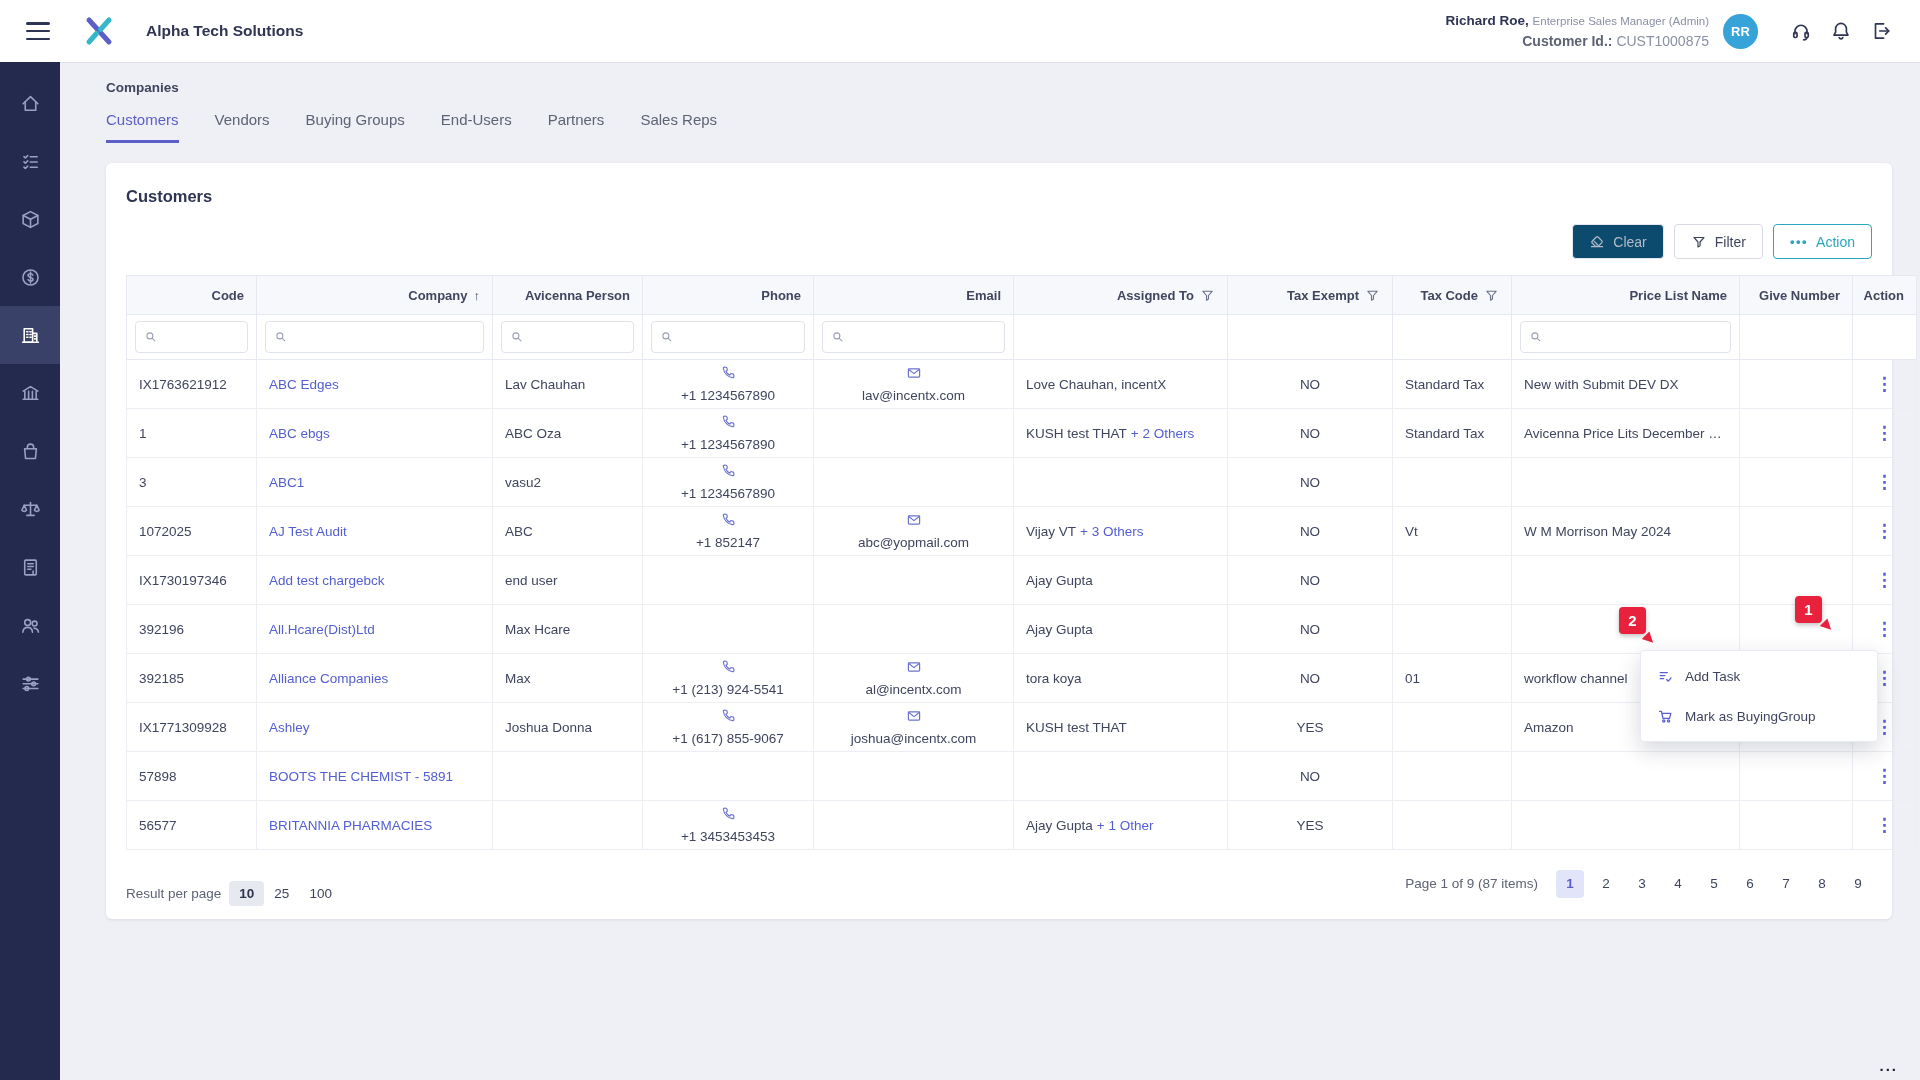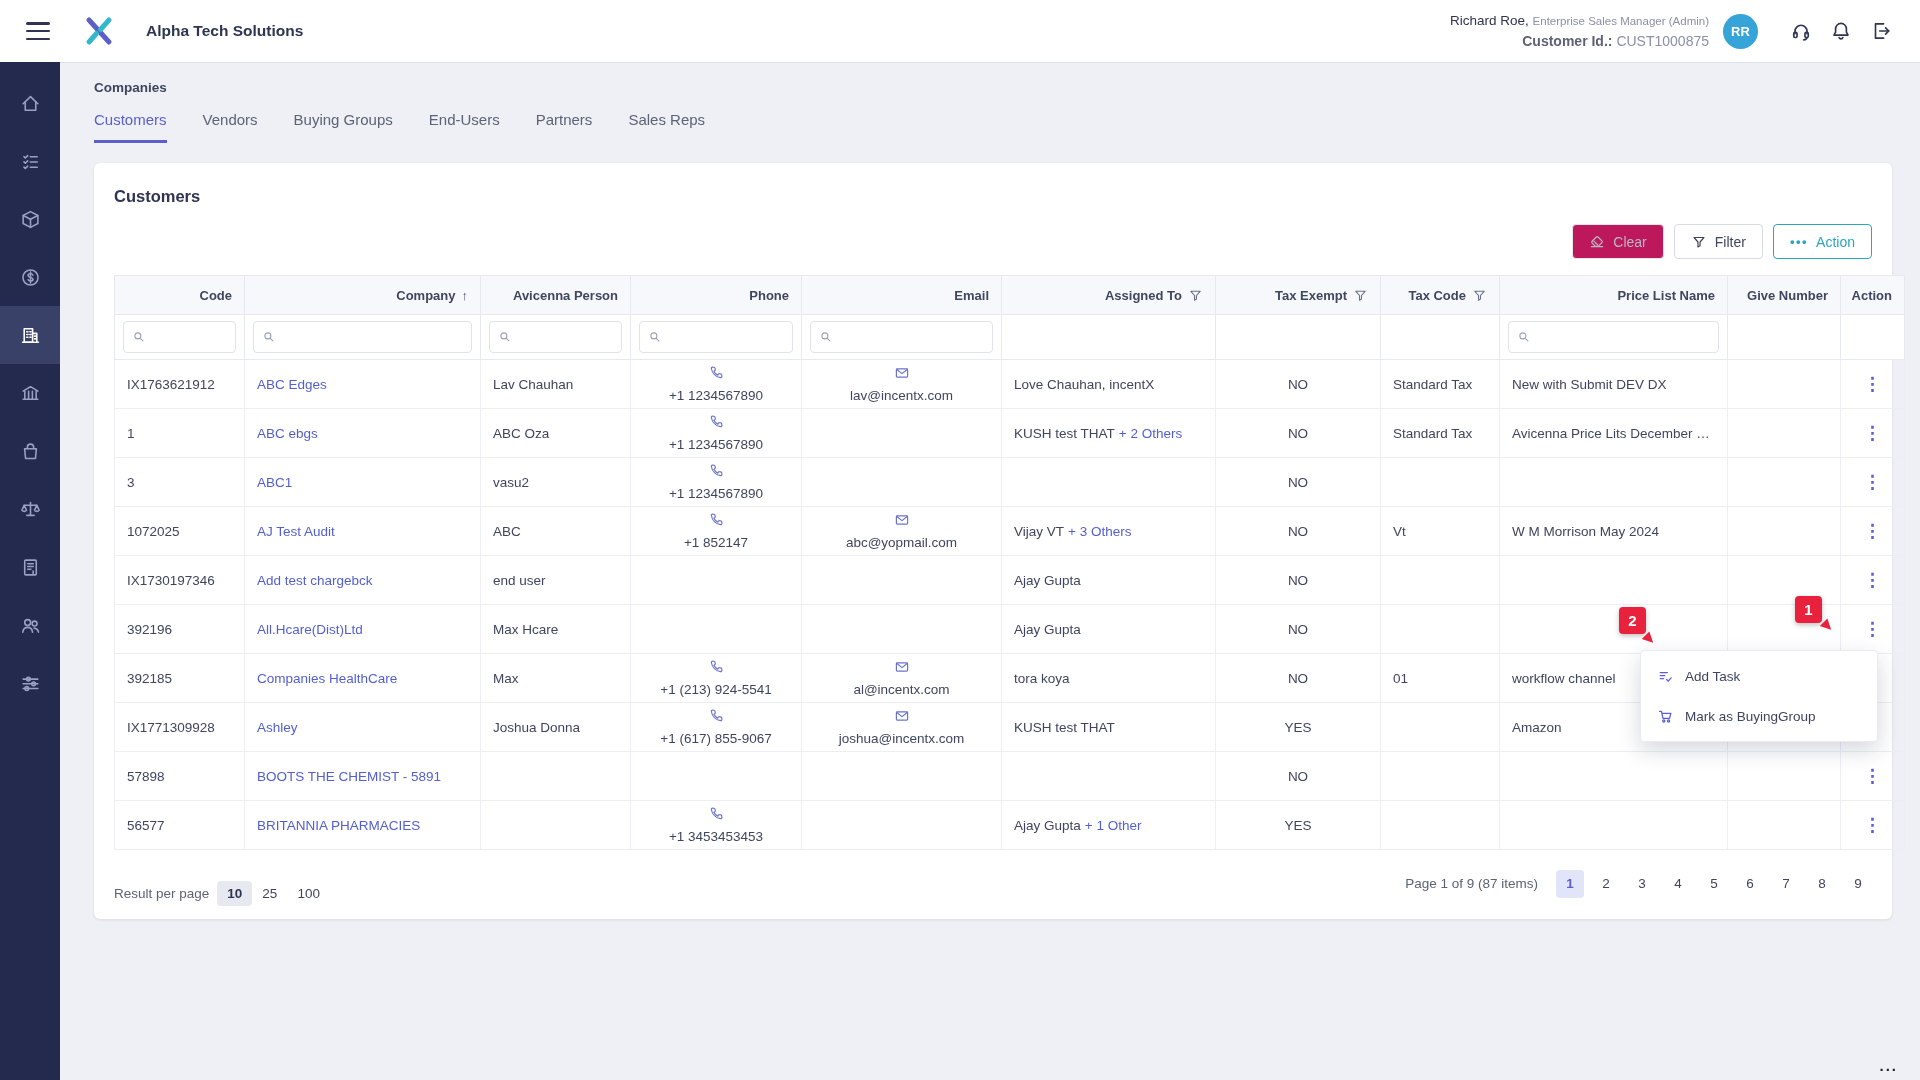--- a/index.html
+++ b/index.html
@@ -26,7 +26,7 @@
   .topbar-spacer { flex:1; }
   .user-block { text-align:right; line-height:1.45; margin-right:14px; }
   .user-line1 { font-size:13.5px; }
-  .user-name { font-weight:400; color:#2e3452; }
+  .user-name { font-weight:700; color:#2e3452; }
   .user-role { font-size:11.5px; color:#8a90a6; }
   .user-line2 { font-size:14px; color:#8a90a6; }
   .custid-label { font-weight:700; color:#5d6374; }

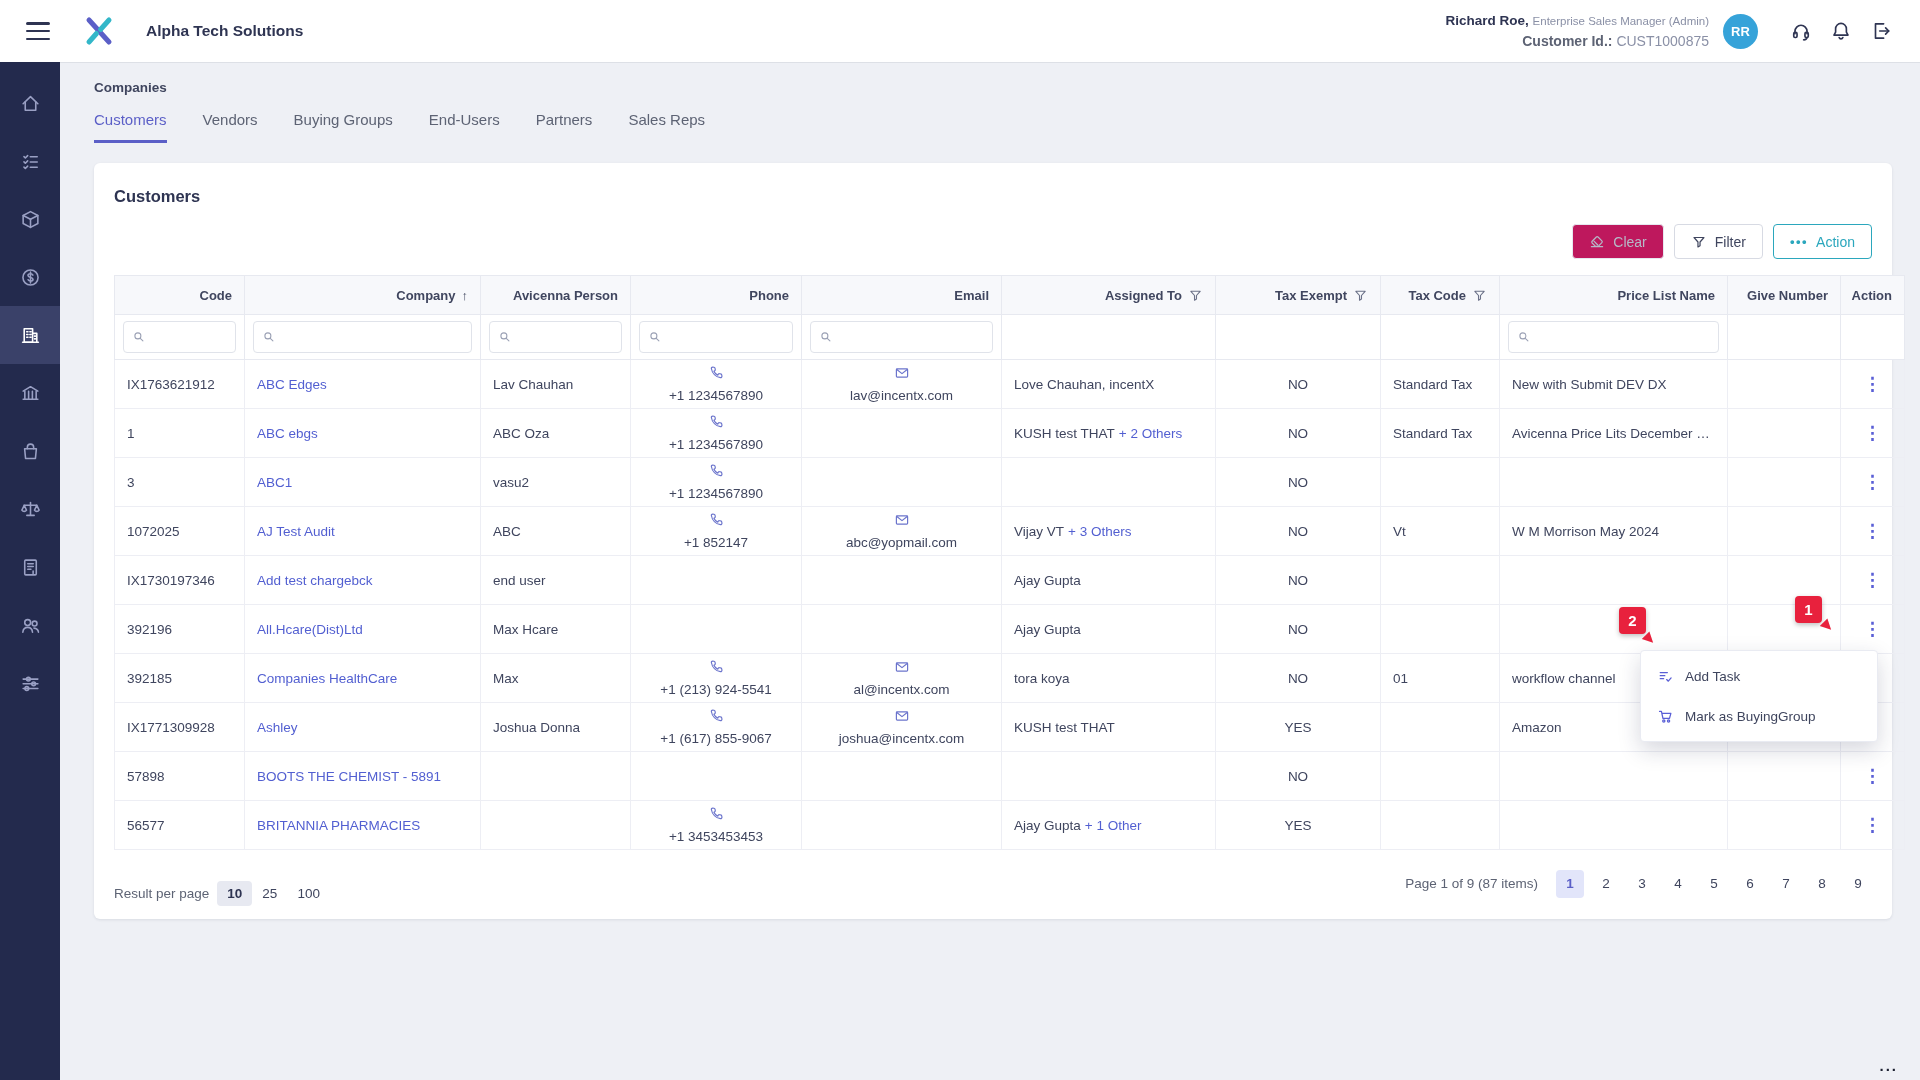--- a/index.html
+++ b/index.html
@@ -34,7 +34,7 @@
   .top-icon { width:24px; height:24px; color:#2e3452; margin-left:16px; cursor:pointer; background:none; border:none; }
 
   
-  .shell { position:absolute; top:62px; left:0; right:0; bottom:0; display:flex; }
+  .shell { position:absolute; top:62px; left:0; right:0; bottom:0; display:flex;gap:12px; }
   .sidebar { width:60px; background:#232a4d; height:100%; padding-top:12px; }
   .side-item { height:58px; display:flex; align-items:center; justify-content:center; color:#9aa0c4; cursor:pointer; }
   .side-item.active { background:#3a4169; color:#ffffff; }

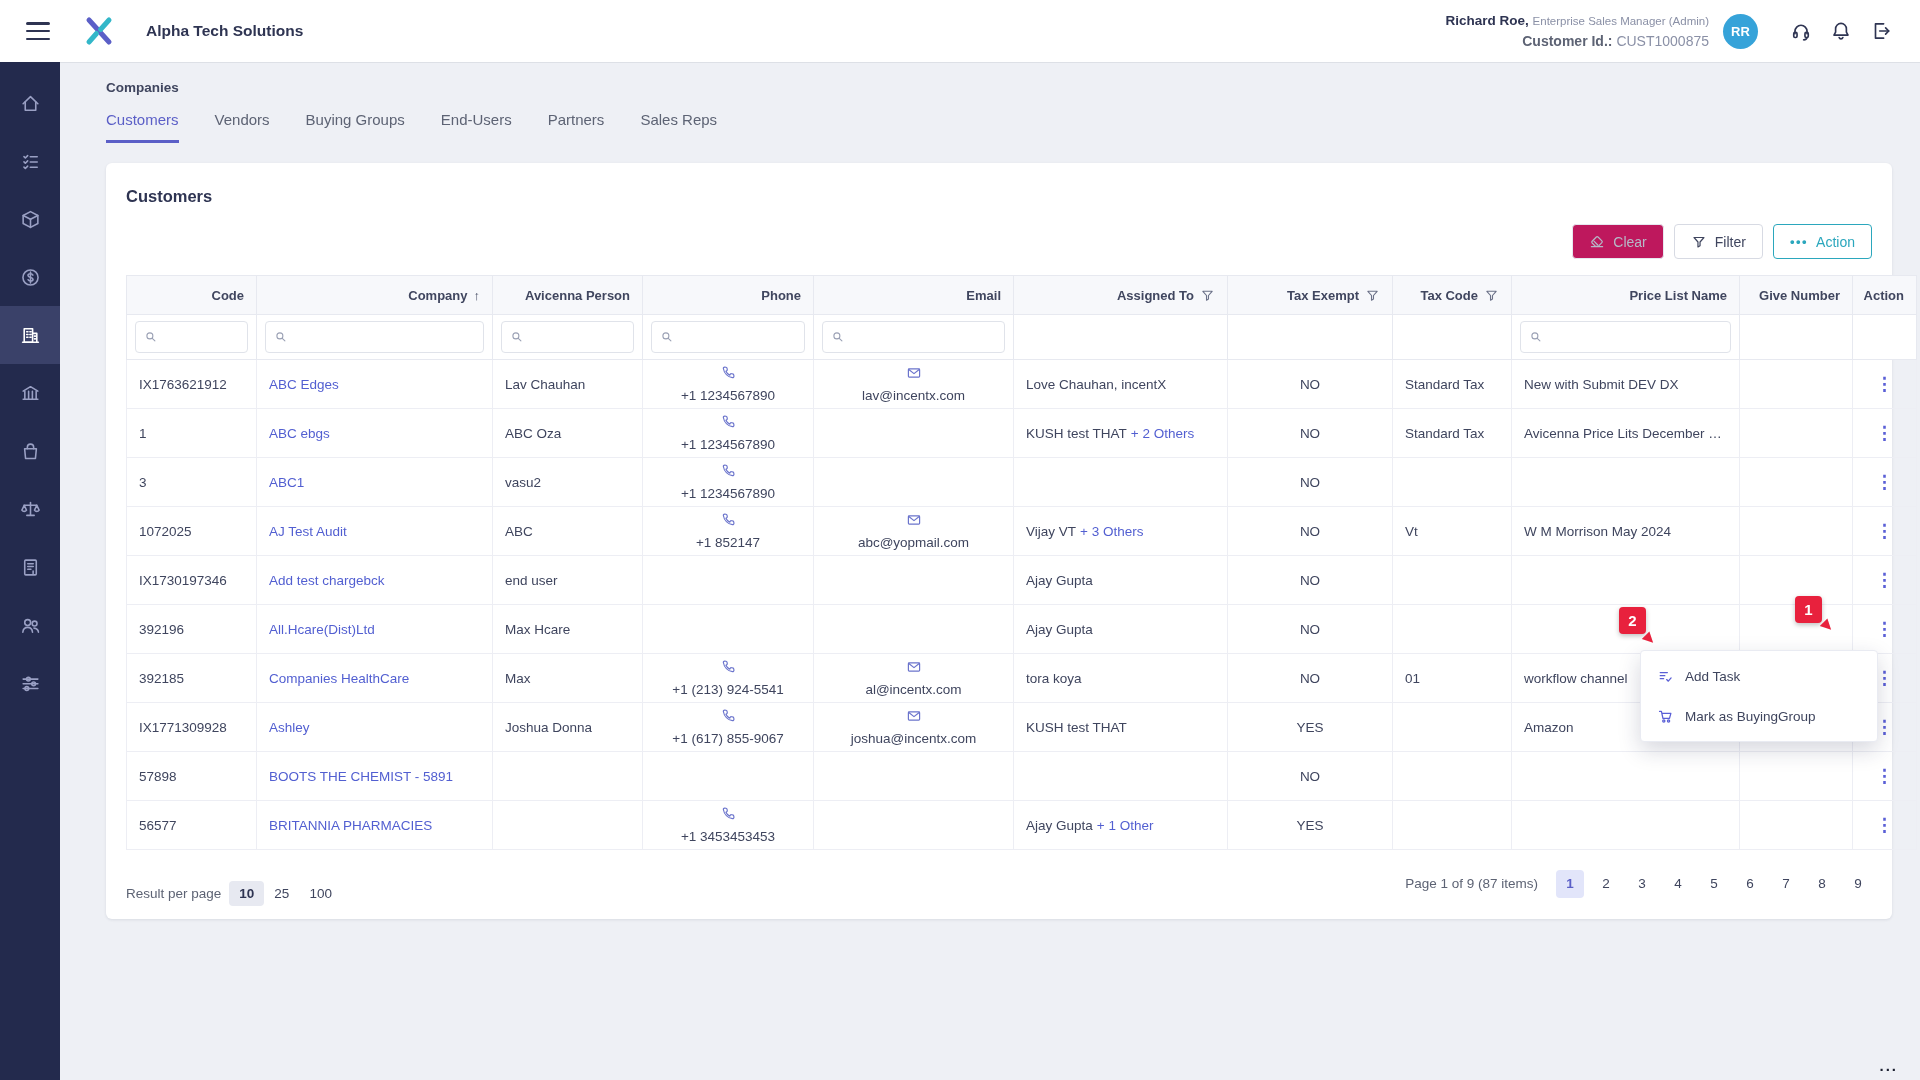--- a/index.html
+++ b/index.html
@@ -51,7 +51,7 @@
   .toolbar { display:flex; justify-content:flex-end; gap:10px; margin-top:18px; }
   .btn { height:35px; display:inline-flex; align-items:center; gap:8px; padding:0 16px; border-radius:4px; font-size:14px; border:1px solid #d7dae3; background:#fff; color:#3f455e; cursor:pointer; font-family:inherit; }
   .btn .ic { width:16px; height:16px; }
-  .btn.disabled { color:#b6bac8; background:#be185d; border-color:#e6e8ef; cursor:default; }
+  .btn.disabled { color:#b6bac8; background:#0c4a6e; border-color:#e6e8ef; cursor:default; }
   .btn.action { color:#2ba7bd; border-color:#2ba7bd; font-weight:500; }
   .btn .dots { letter-spacing:1.5px; font-weight:700; font-size:13px; }
 

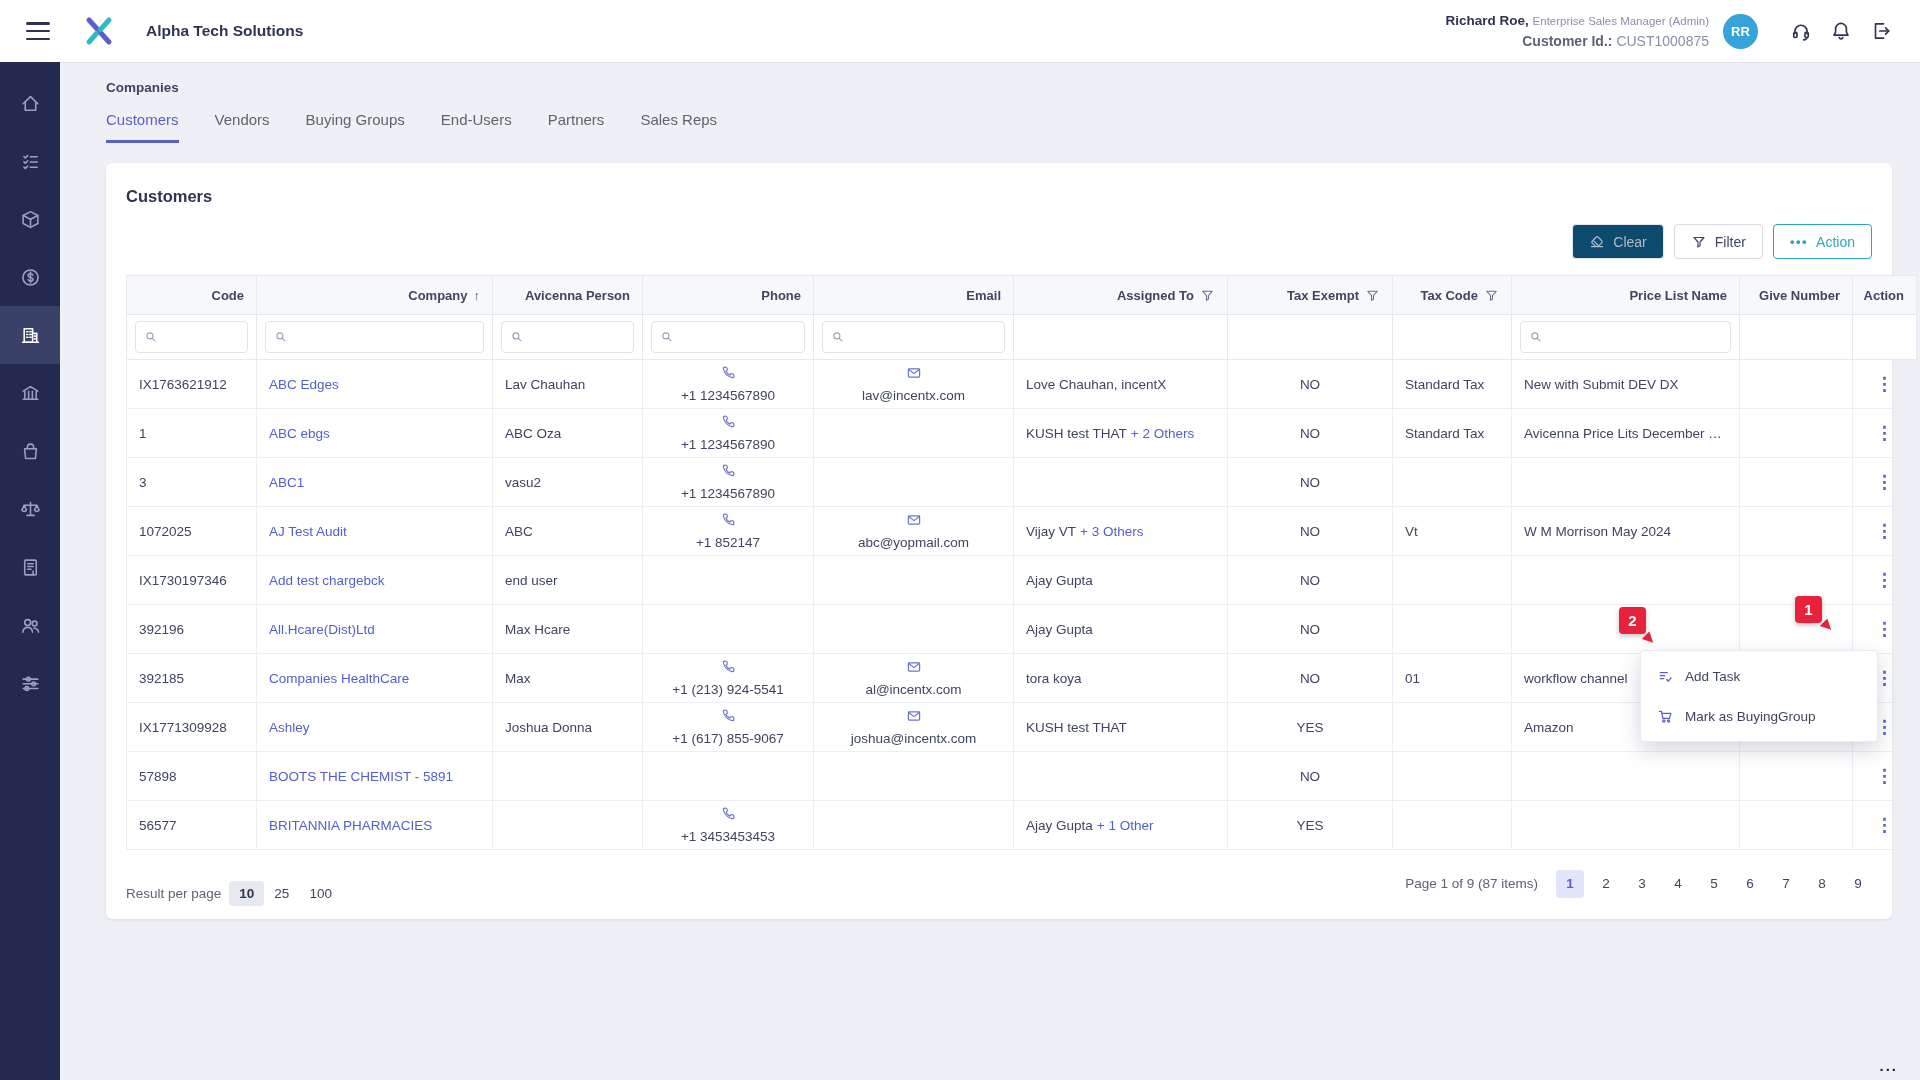--- a/index.html
+++ b/index.html
@@ -598,7 +598,7 @@
             </tr>
             <tr>
               <td>392185</td>
-              <td><span class="link">Companies HealthCare</span></td>
+              <td><span class="link">Alliance Companies</span></td>
               <td>Max</td>
               <td>
                 <span class="iconcell">

